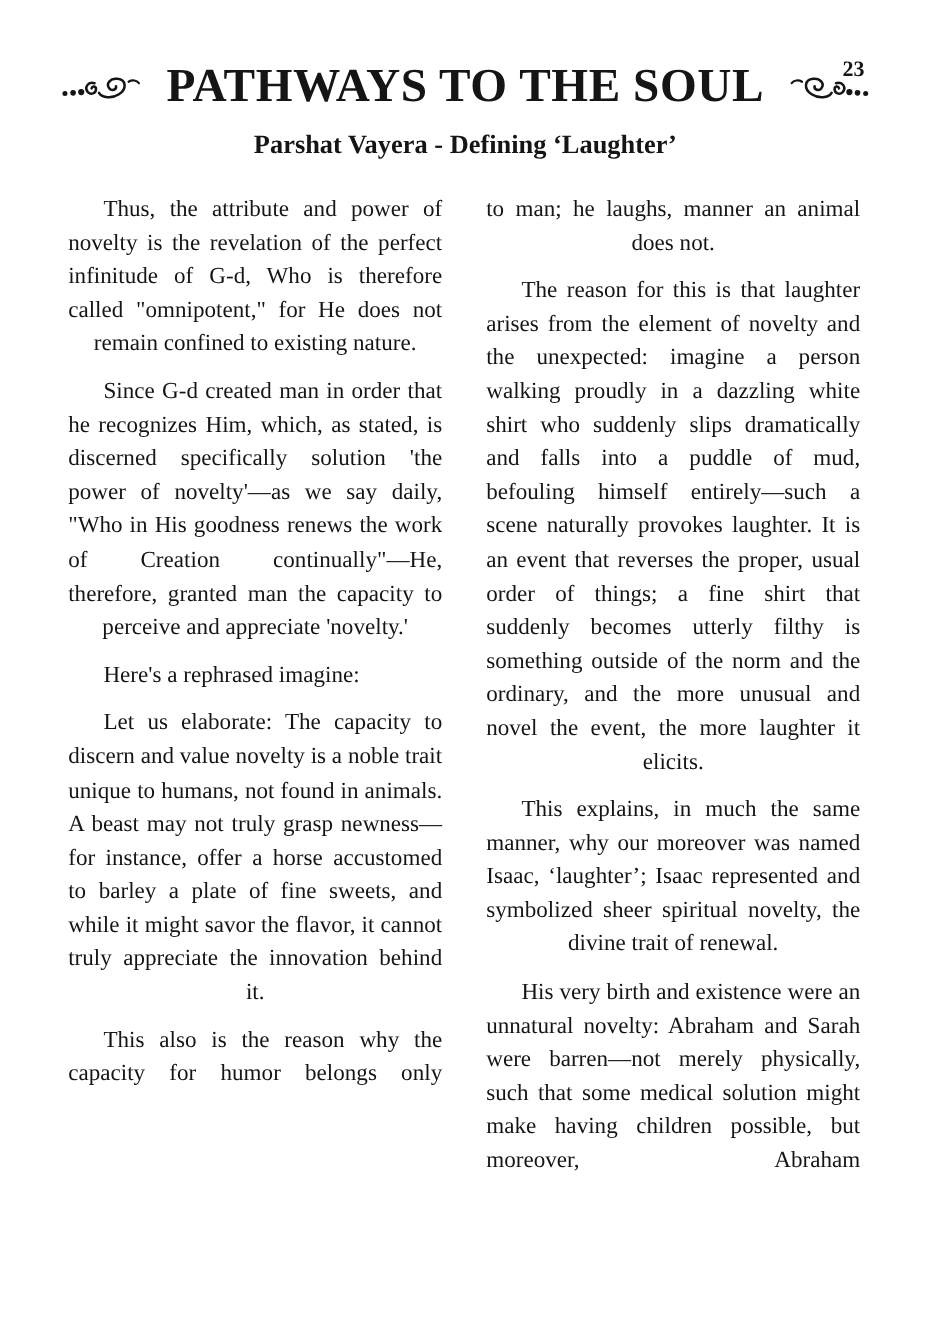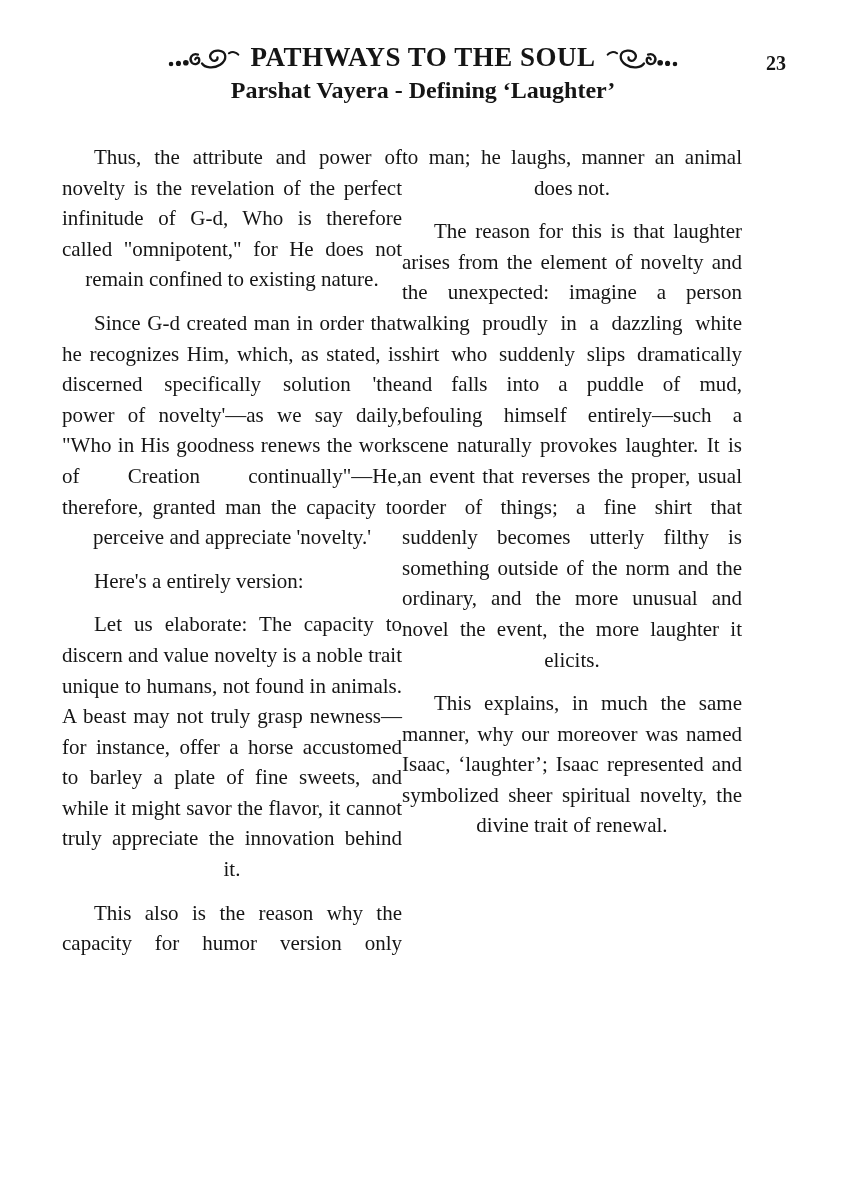--- a/index.html
+++ b/index.html
@@ -21,8 +21,8 @@
   }
   .title {
     display: inline-block;
-    margin: 0;
-    font-size: 27px;
+    margin: 12px;
+    font-size: 43px;
     font-weight: bold;
     letter-spacing: 0.5px;
     white-space: nowrap;

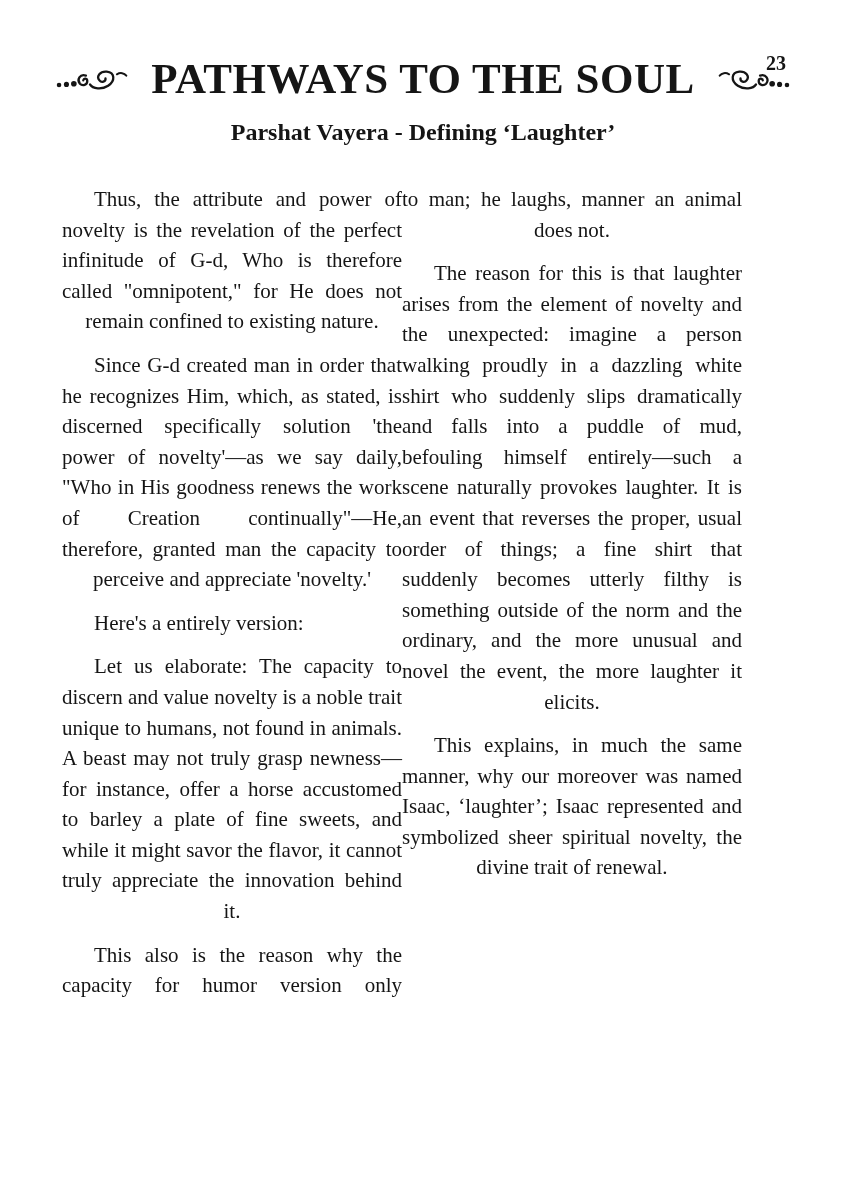--- a/index.html
+++ b/index.html
@@ -44,8 +44,9 @@
   }
   .body-columns {
     display: flex;
+    gap: 40px;
     padding: 0 64px 0 62px;
-    margin-top: 38px;
+    margin-top: 28px;
   }
   .col {
     width: 340px;

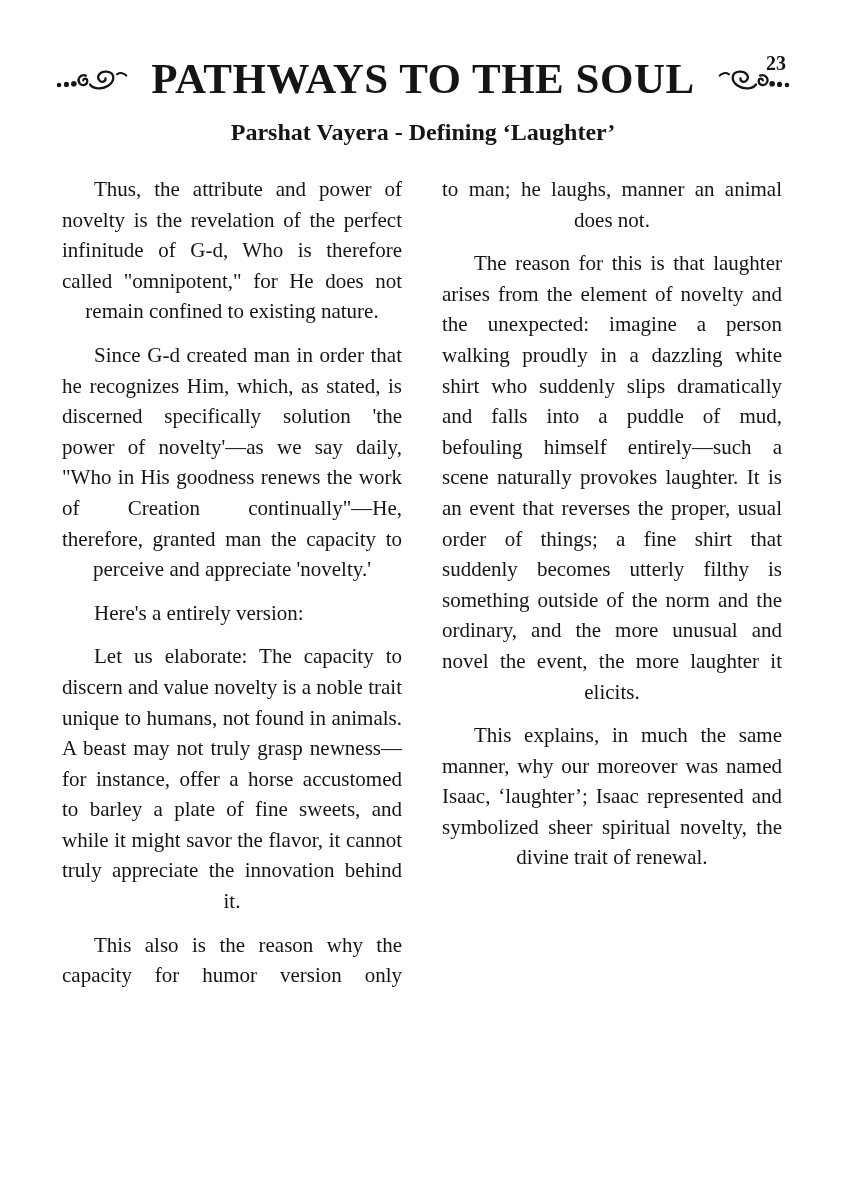--- a/index.html
+++ b/index.html
@@ -101,7 +101,7 @@
     <section class="col">
       <p>Thus, the attribute and power of novelty is the revelation of the perfect infinitude of G-d, Who is therefore called "omnipotent," for He does not remain confined to existing nature.</p>
       <p>Since G-d created man in order that he recognizes Him, which, as stated, is discerned specifically solution 'the power of novelty'—as we say daily, "Who in His goodness renews the work of Creation continually"—He, therefore, granted man the capacity to perceive and appreciate 'novelty.'</p>
-      <p class="single">Here's a entirely version:</p>
+      <p class="single">Here's a rephrased imagine:</p>
       <p>Let us elaborate: The capacity to discern and value novelty is a noble trait unique to humans, not found in animals. A beast may not truly grasp newness—for instance, offer a horse accustomed to barley a plate of fine sweets, and while it might savor the flavor, it cannot truly appreciate the innovation behind it.</p>
       <p class="cont">This also is the reason why the capacity for humor version only</p>
     </section>

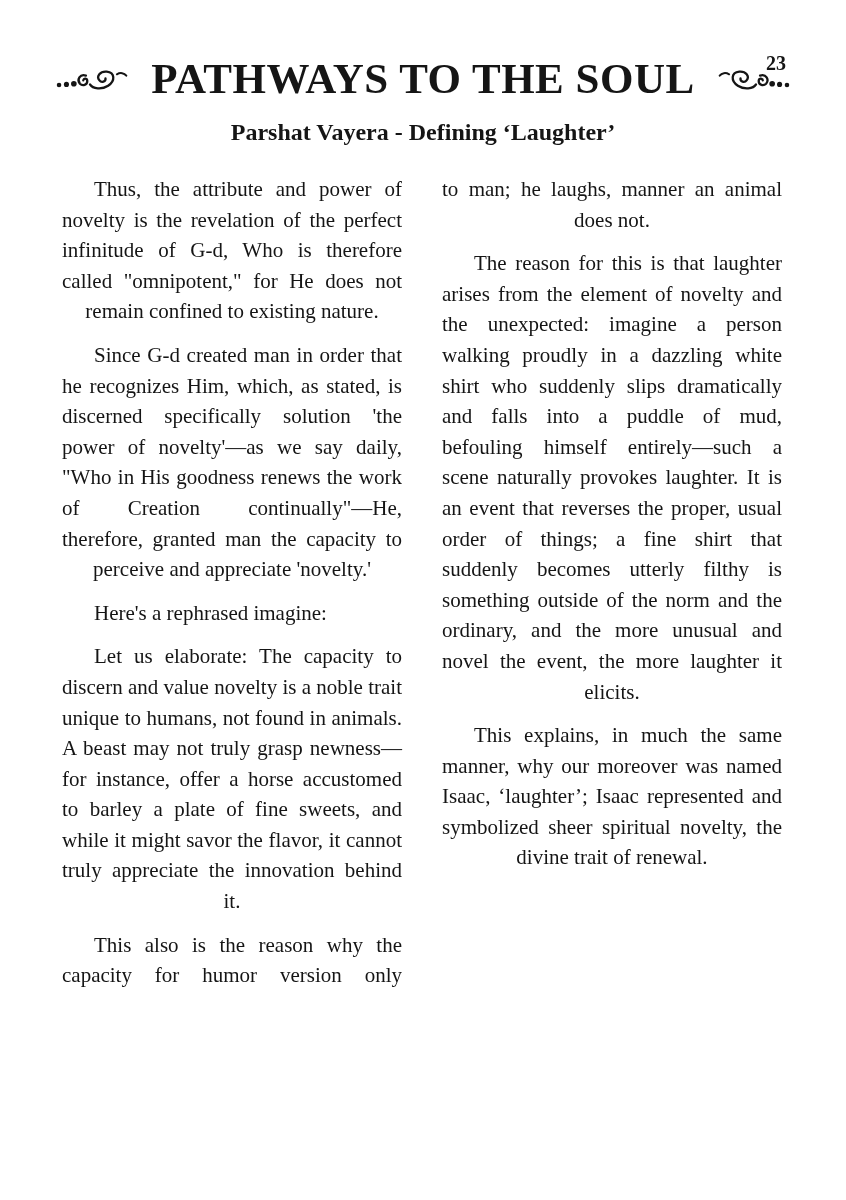--- a/index.html
+++ b/index.html
@@ -109,6 +109,7 @@
       <p class="noindent">to man; he laughs, manner an animal does not.</p>
       <p>The reason for this is that laughter arises from the element of novelty and the unexpected: imagine a person walking proudly in a dazzling white shirt who suddenly slips dramatically and falls into a puddle of mud, befouling himself entirely—such a scene naturally provokes laughter. It is an event that reverses the proper, usual order of things; a fine shirt that suddenly becomes utterly filthy is something outside of the norm and the ordinary, and the more unusual and novel the event, the more laughter it elicits.</p>
       <p>This explains, in much the same manner, why our moreover was named Isaac, ‘laughter’; Isaac represented and symbolized sheer spiritual novelty, the divine trait of renewal.</p>
+      <p class="cont">His very birth and existence were an unnatural novelty: Abraham and Sarah were barren—not merely physically, such that some medical solution might make having children possible, but moreover, Abraham</p>
     </section>
   </div>
 

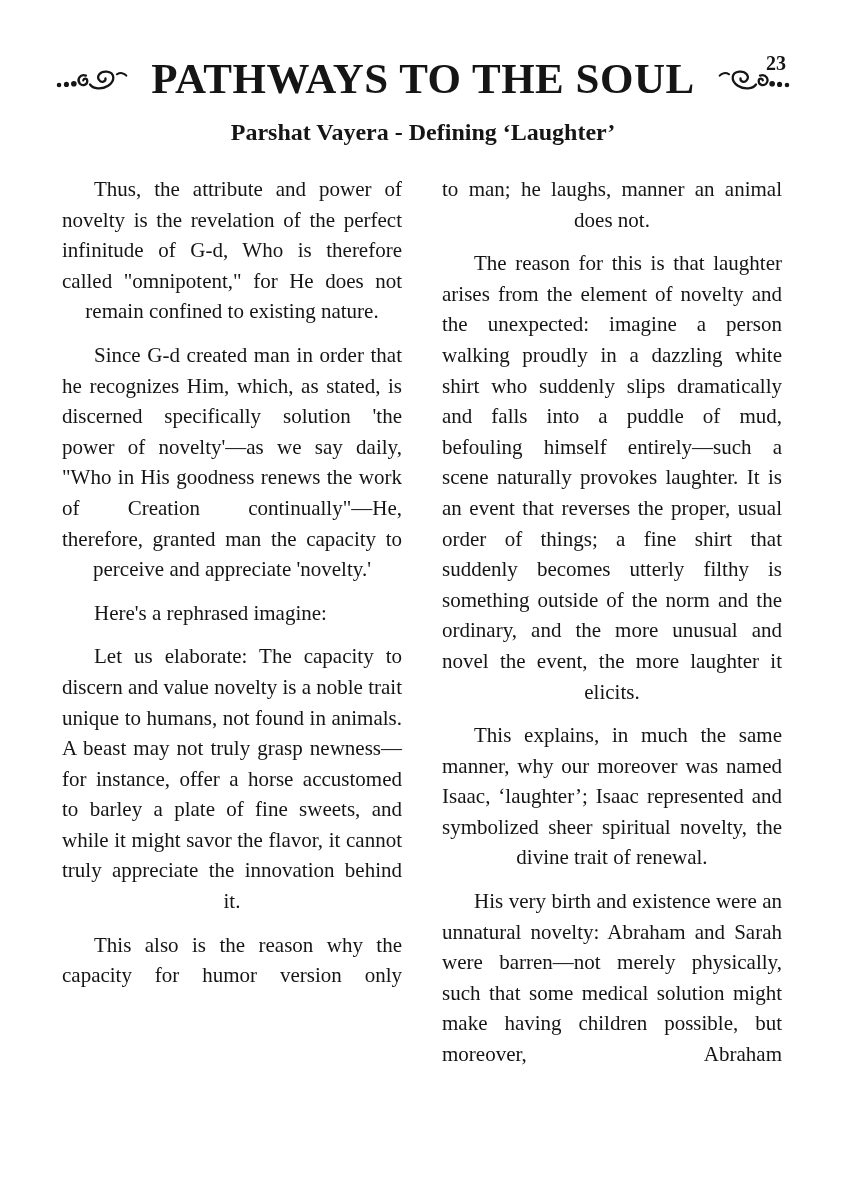--- a/index.html
+++ b/index.html
@@ -103,7 +103,7 @@
       <p>Since G-d created man in order that he recognizes Him, which, as stated, is discerned specifically solution 'the power of novelty'—as we say daily, "Who in His goodness renews the work of Creation continually"—He, therefore, granted man the capacity to perceive and appreciate 'novelty.'</p>
       <p class="single">Here's a rephrased imagine:</p>
       <p>Let us elaborate: The capacity to discern and value novelty is a noble trait unique to humans, not found in animals. A beast may not truly grasp newness—for instance, offer a horse accustomed to barley a plate of fine sweets, and while it might savor the flavor, it cannot truly appreciate the innovation behind it.</p>
-      <p class="cont">This also is the reason why the capacity for humor version only</p>
+      <p class="cont">This also is the reason why the capacity for humor belongs only</p>
     </section>
     <section class="col">
       <p class="noindent">to man; he laughs, manner an animal does not.</p>

